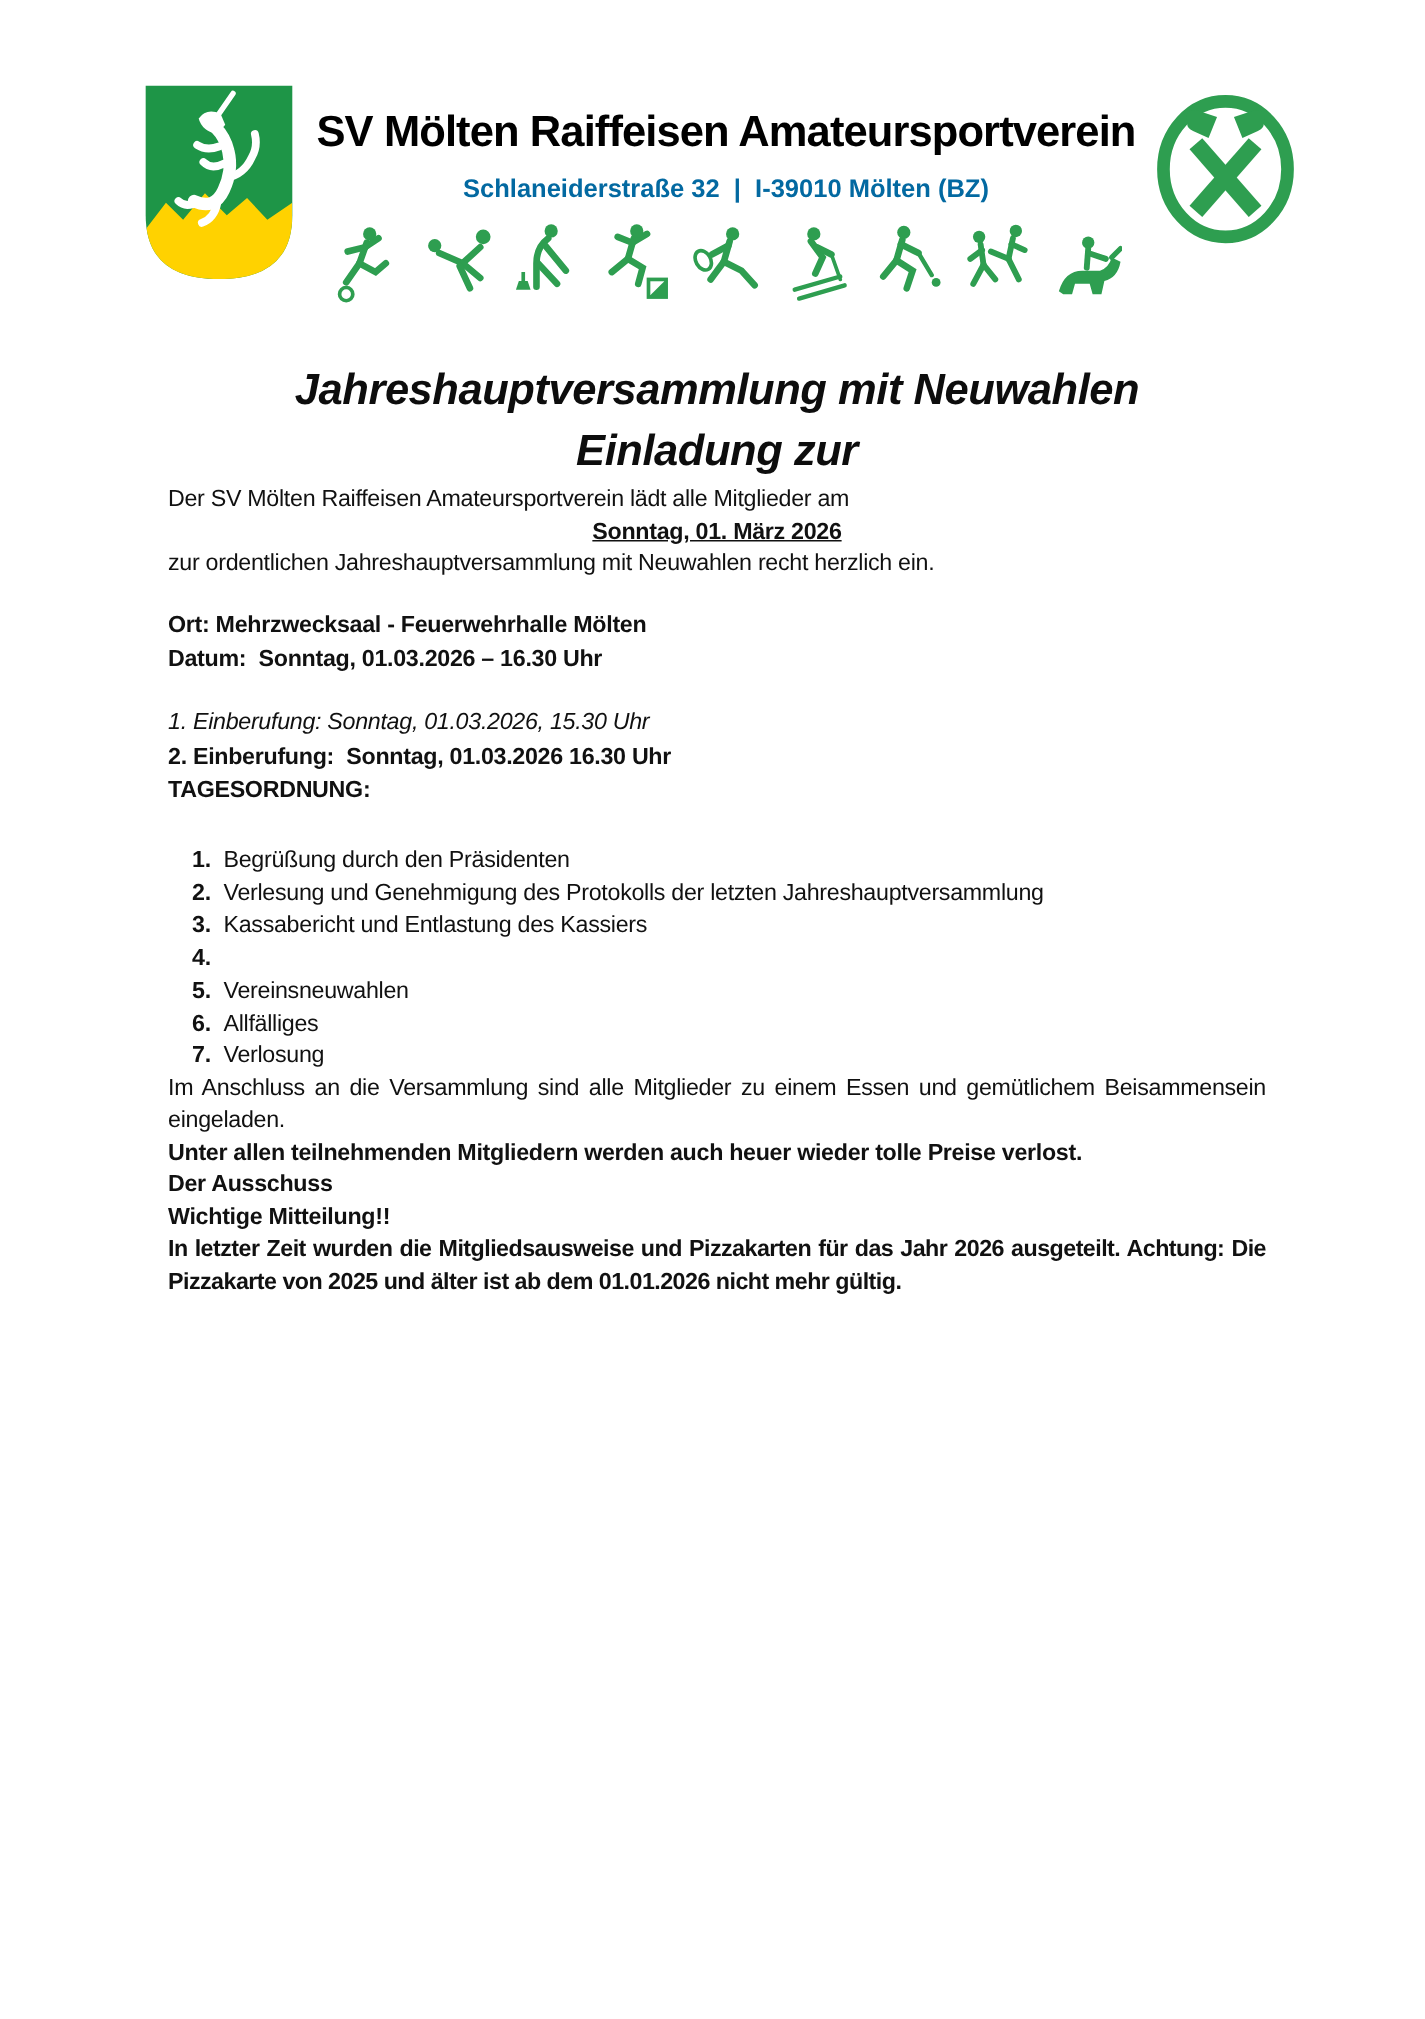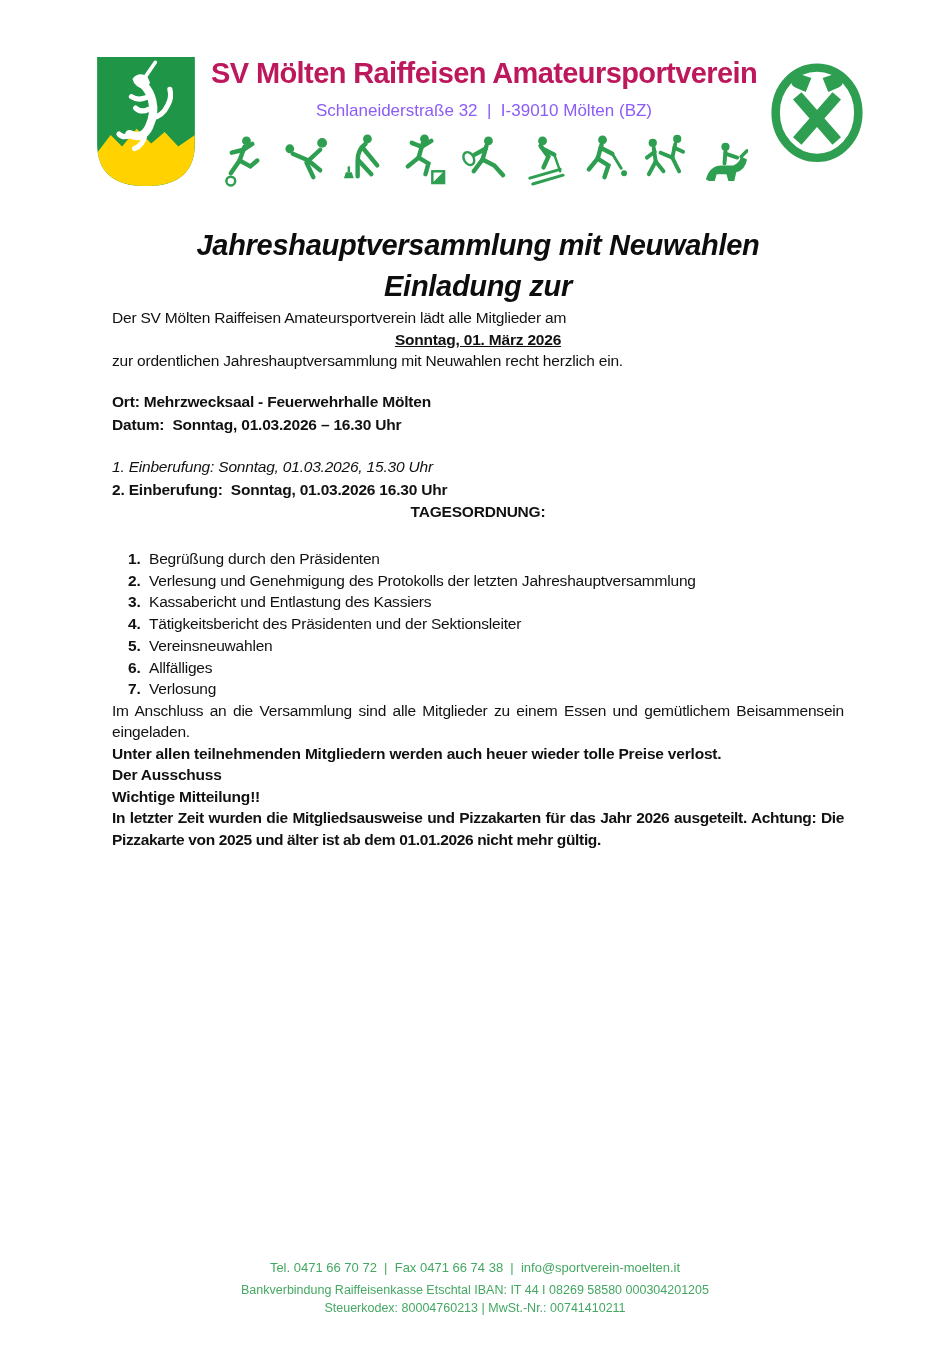--- a/index.html
+++ b/index.html
@@ -9,7 +9,7 @@
   .header{display:flex;align-items:flex-start;padding:54px 86px 0 94px;}
   .crest{width:104px;height:134px;flex:none;}
   .header-mid{flex:1;padding:0 4px;min-width:0;}
-  .club-name{color:#be185d;font-weight:bold;font-size:29px;letter-spacing:-0.6px;text-align:center;margin-top:3px;}
+  .club-name{color:#000000;font-weight:bold;font-size:29px;letter-spacing:-0.6px;text-align:center;margin-top:18px;}
   .club-address{color:#8b5cf6;font-weight:normal;font-size:17px;text-align:center;margin-top:11px;}
   .sports-row{display:flex;justify-content:center;align-items:flex-end;gap:13px;margin-top:13px;}
   .sport-icon{width:47px;height:55px;display:inline-block;}

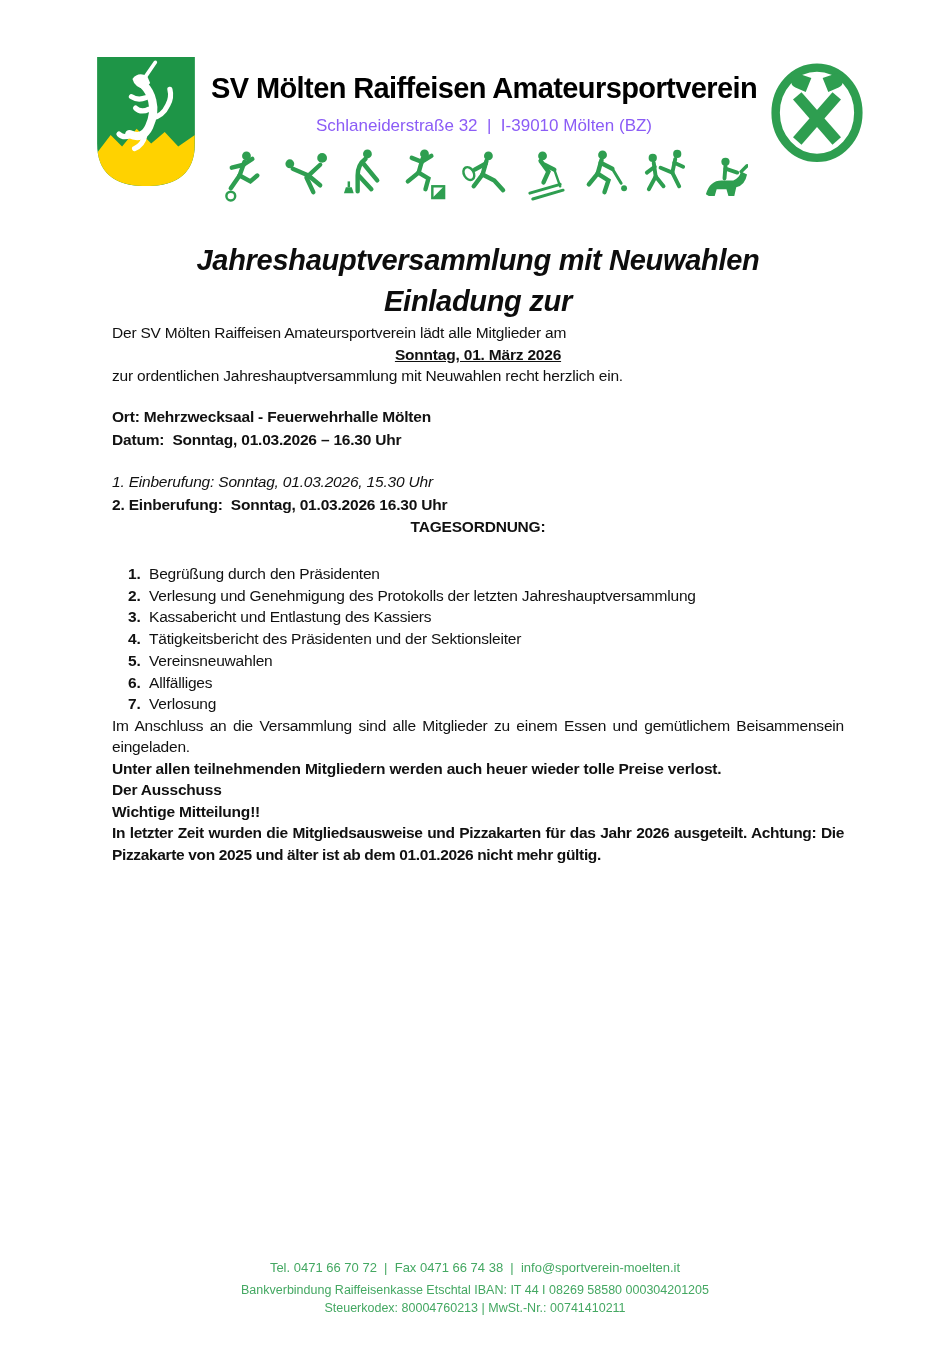--- a/index.html
+++ b/index.html
@@ -10,7 +10,7 @@
   .crest{width:104px;height:134px;flex:none;}
   .header-mid{flex:1;padding:0 4px;min-width:0;}
   .club-name{color:#000000;font-weight:bold;font-size:29px;letter-spacing:-0.6px;text-align:center;margin-top:18px;}
-  .club-address{color:#8b5cf6;font-weight:normal;font-size:17px;text-align:center;margin-top:11px;}
+  .club-address{color:#0369a1;font-weight:bold;font-size:17px;text-align:center;margin-top:11px;}
   .sports-row{display:flex;justify-content:center;align-items:flex-end;gap:13px;margin-top:13px;}
   .sport-icon{width:47px;height:55px;display:inline-block;}
   .sport-icon svg{width:100%;height:100%;}

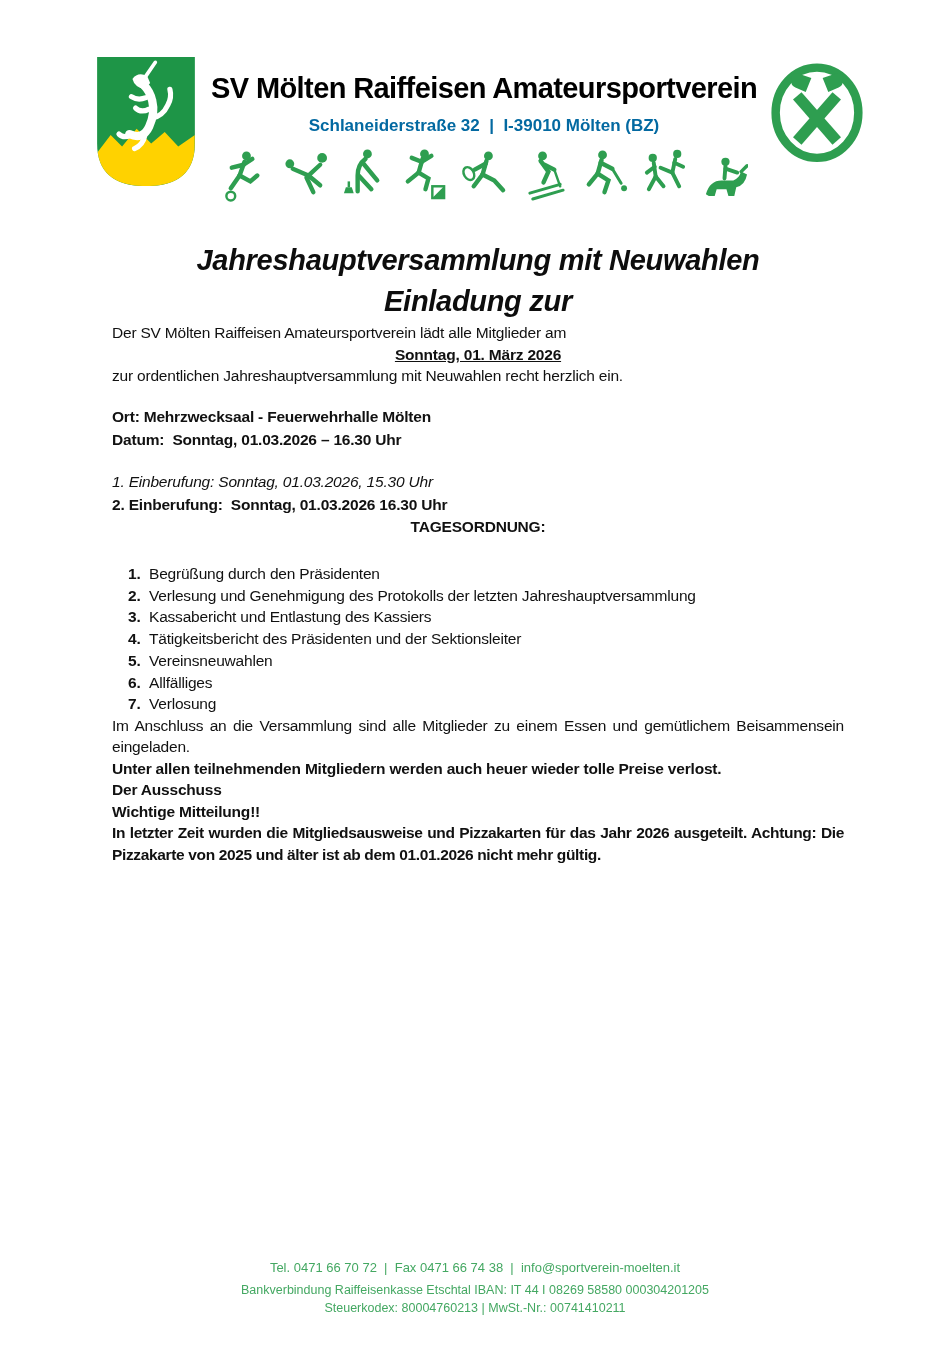--- a/index.html
+++ b/index.html
@@ -27,7 +27,7 @@
   .calls-block{margin-top:19px;line-height:23px;}
   .first-call{font-style:italic;}
   .second-call{font-weight:bold;}
-  .agenda-heading{margin-top:42px;font-weight:bold;text-align:center;}
+  .agenda-heading{margin-top:42px;font-weight:bold;}
   .agenda{margin-top:26px;}
   .agenda-row{display:flex;padding-left:16px;line-height:21.7px;}
   .agenda-num{width:21px;flex:none;font-weight:bold;}

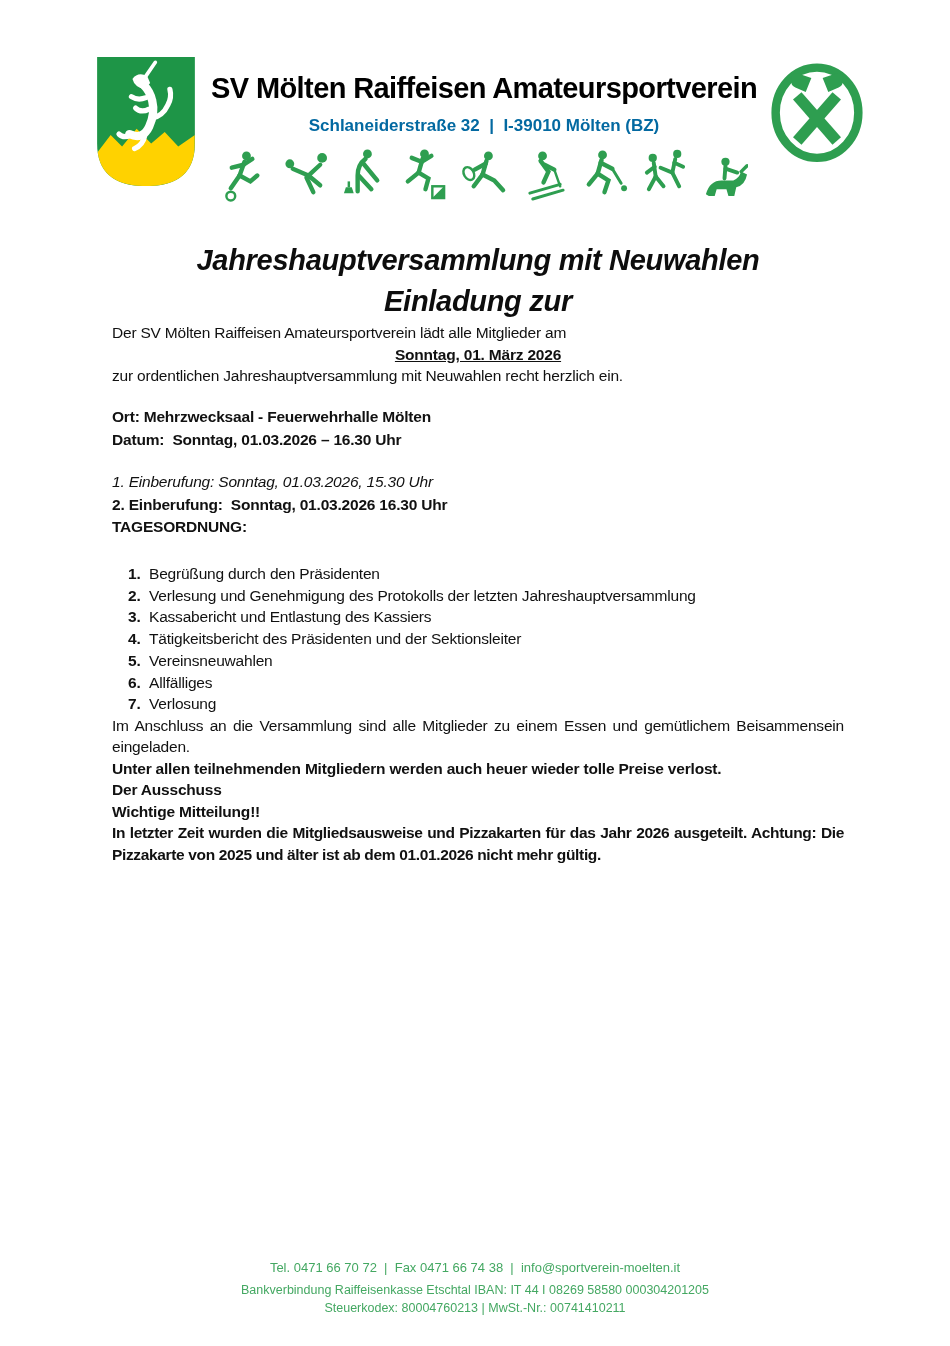--- a/index.html
+++ b/index.html
@@ -249,7 +249,6 @@
       </div>
       <div class="agenda-row">
         <span class="agenda-num">4.</span>
-        <span>Tätigkeitsbericht des Präsidenten und der Sektionsleiter</span>
       </div>
       <div class="agenda-row">
         <span class="agenda-num">5.</span>

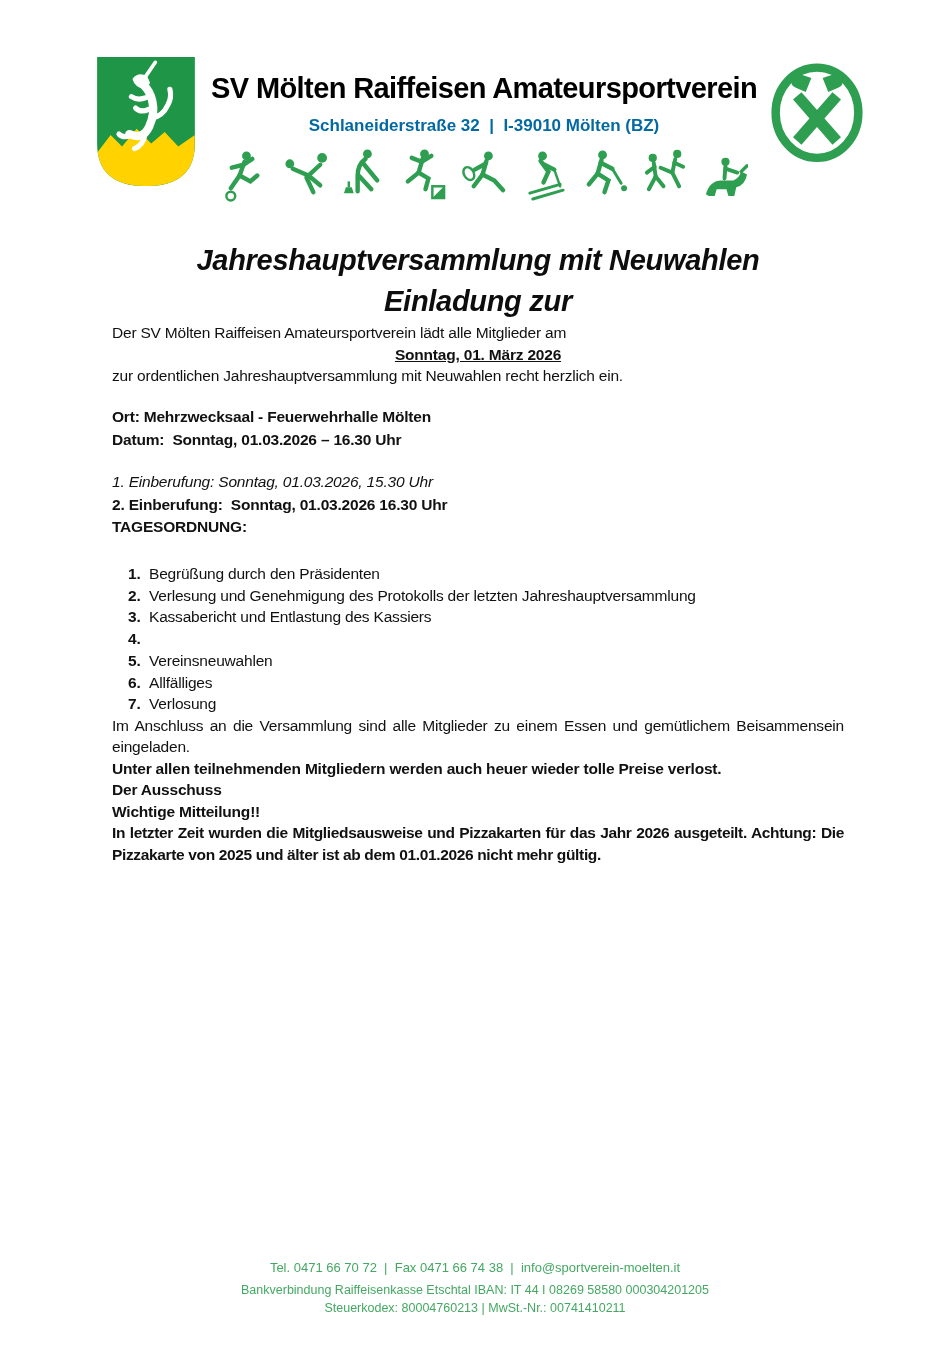--- a/index.html
+++ b/index.html
@@ -272,11 +272,6 @@
     <p class="notice justify">In letzter Zeit wurden die Mitgliedsausweise und Pizzakarten für das Jahr 2026 ausgeteilt. Achtung: Die Pizzakarte von 2025 und älter ist ab dem 01.01.2026 nicht mehr gültig.</p>
   </div>
 
-  <div class="footer">
-    <div class="footer-line1 prewrap">Tel. 0471 66 70 72  |  Fax 0471 66 74 38  |  info@sportverein-moelten.it</div>
-    <div class="footer-line2">Bankverbindung Raiffeisenkasse Etschtal IBAN: IT 44 I 08269 58580 000304201205</div>
-    <div class="footer-line3">Steuerkodex: 80004760213 | MwSt.-Nr.: 00741410211</div>
-  </div>
 
 </div>
 

